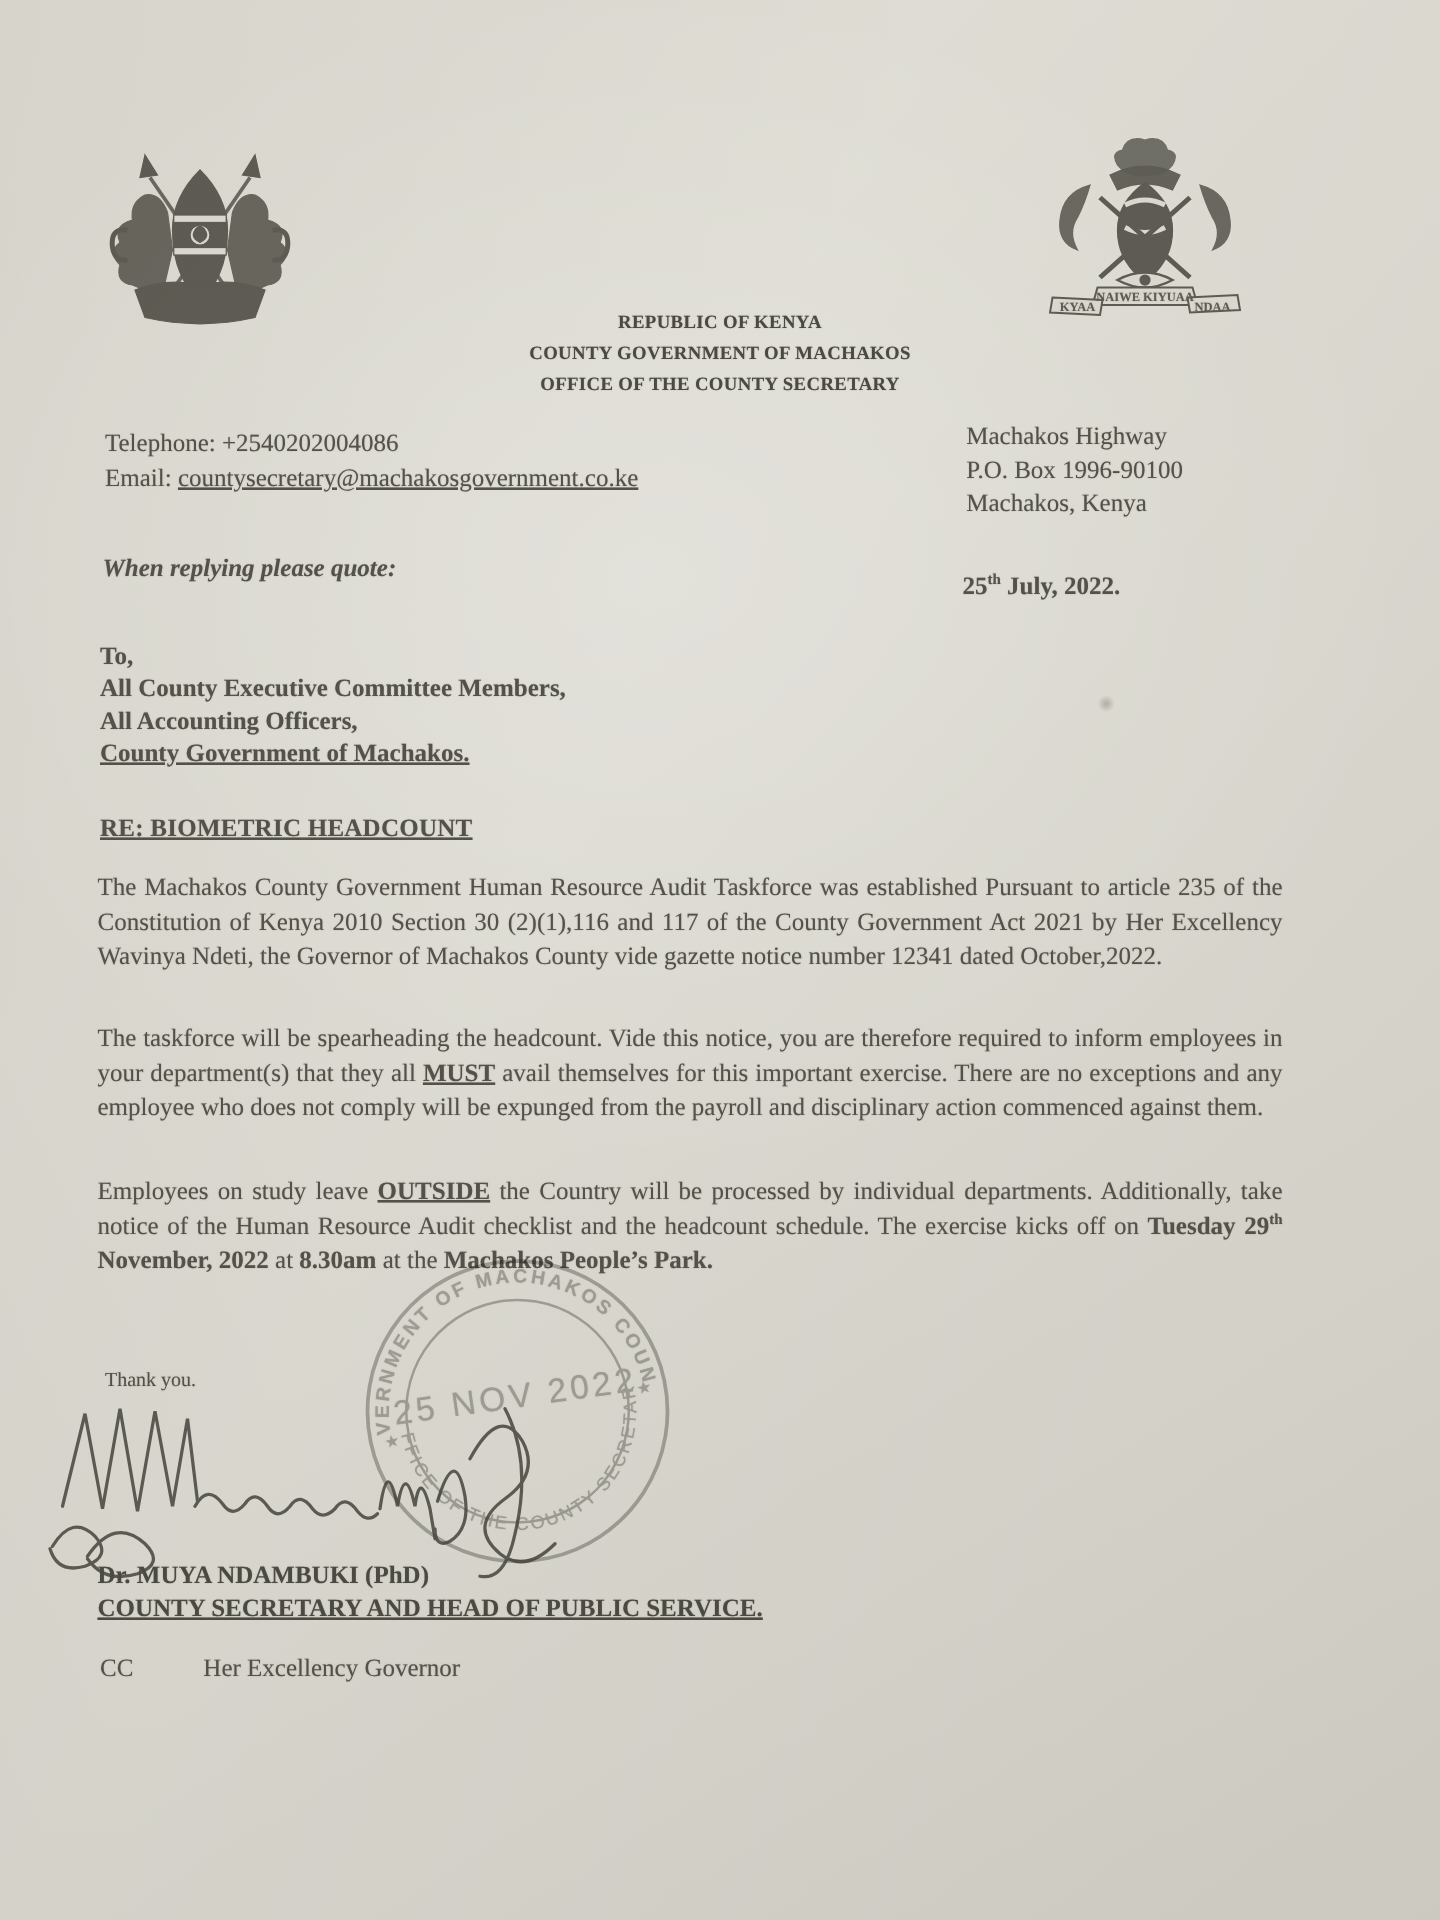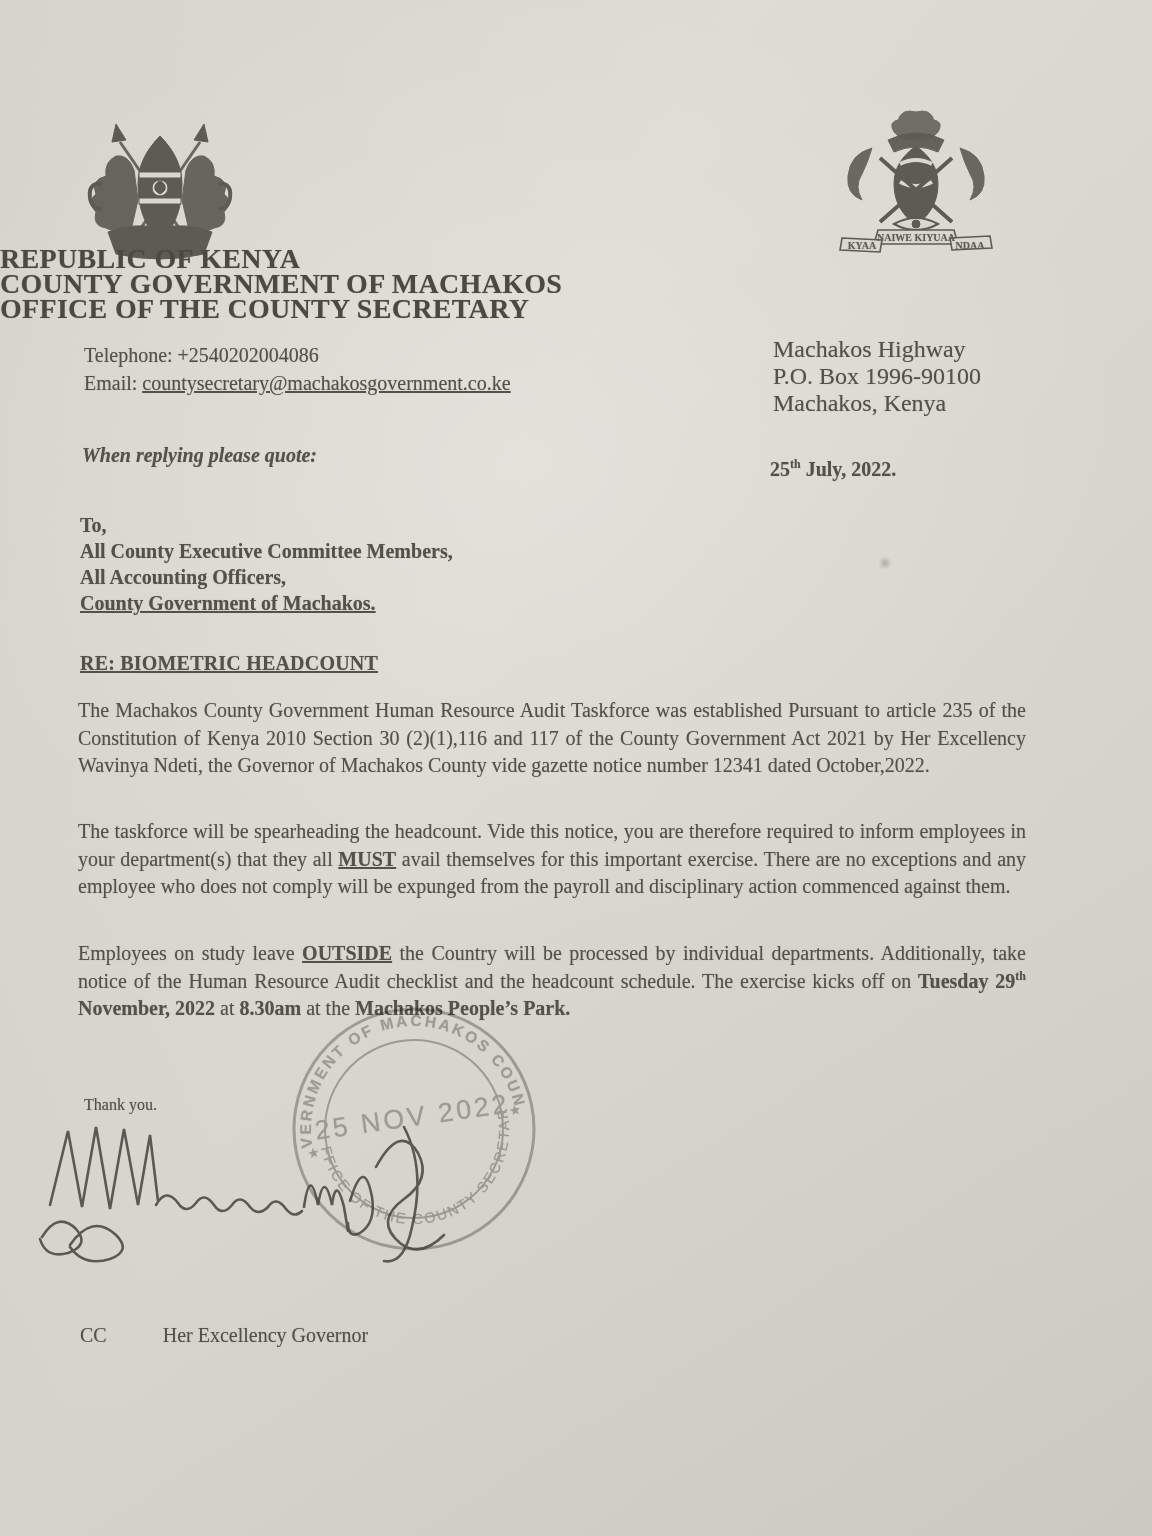--- a/index.html
+++ b/index.html
@@ -17,7 +17,7 @@
     text-shadow:0 0 1px rgba(90,88,78,.45);
   }
   .abs{position:absolute;}
-  .hdr{left:0;right:0;top:246px;text-align:left;font-weight:bold;font-size:28px;line-height:25px;color:#4a4942;letter-spacing:.3px;}
+  .hdr{left:0;right:0;top:246px;text-align:center;font-weight:bold;font-size:15px;line-height:25px;color:#4a4942;letter-spacing:.3px;}
   .contact{left:84px;top:341px;font-size:20px;line-height:28px;}
   .addr{left:773px;top:336px;font-size:24px;line-height:27px;}
   .quote{left:82px;top:442px;font-size:20px;line-height:26px;}

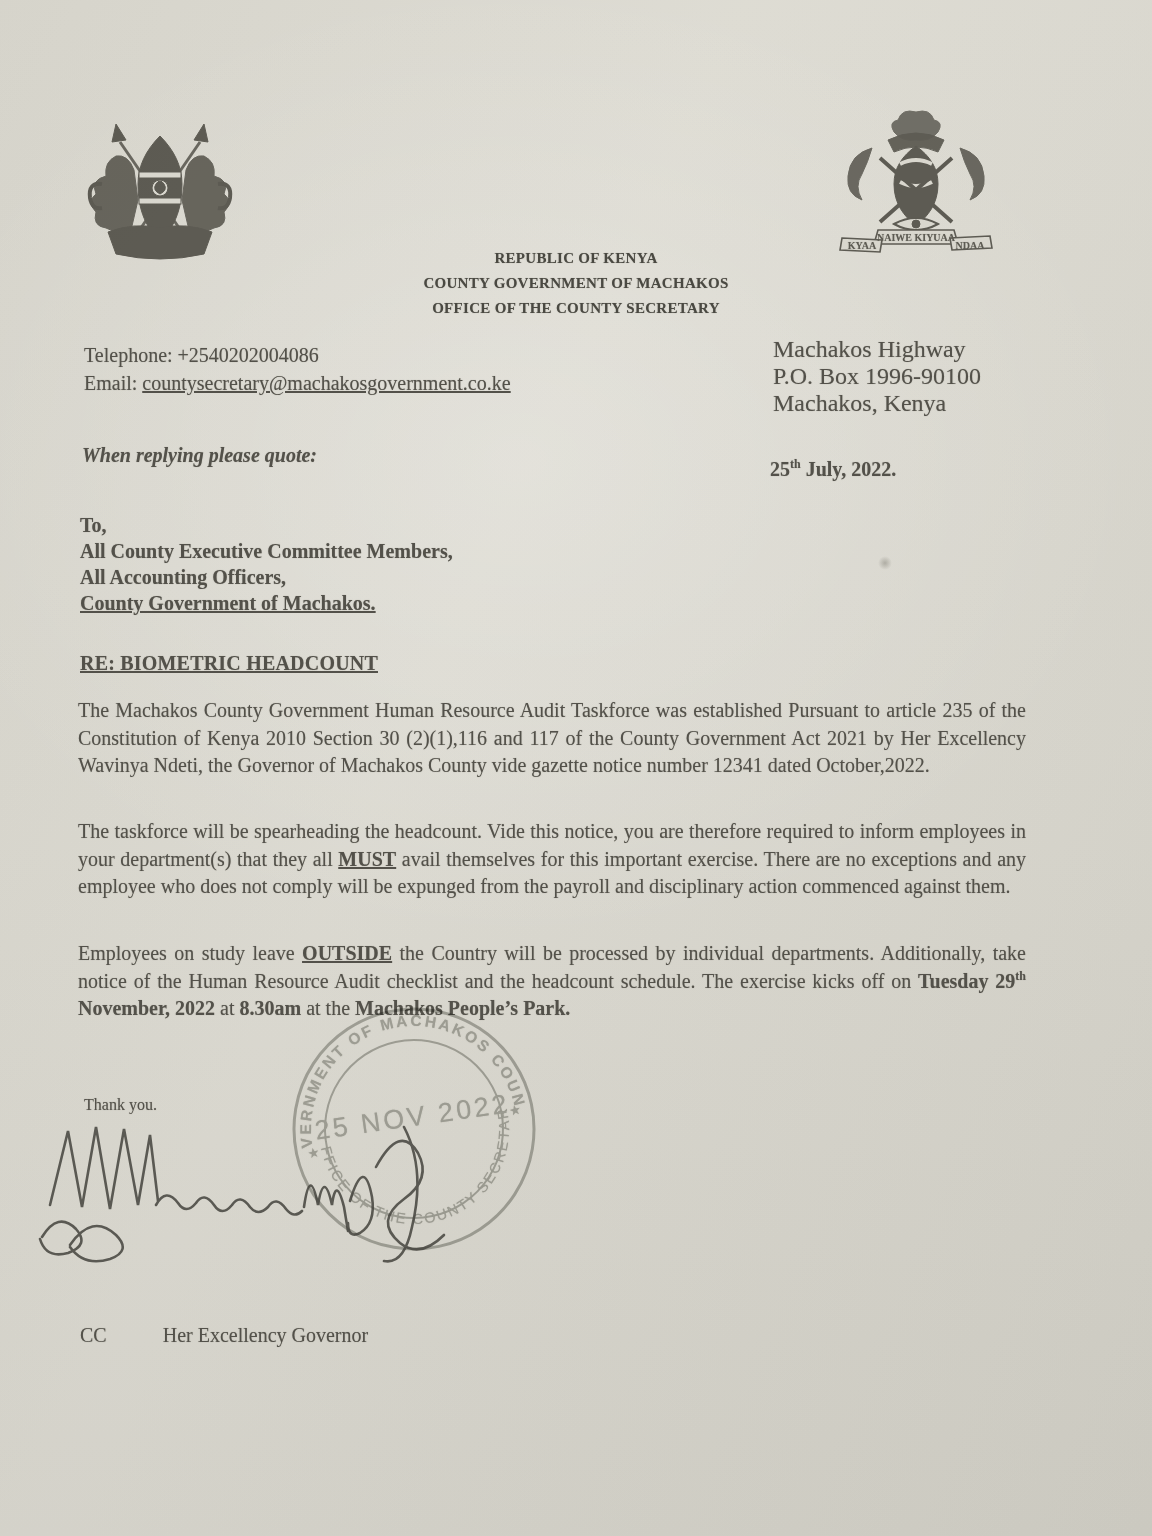--- a/index.html
+++ b/index.html
@@ -19,7 +19,7 @@
   .abs{position:absolute;}
   .hdr{left:0;right:0;top:246px;text-align:center;font-weight:bold;font-size:15px;line-height:25px;color:#4a4942;letter-spacing:.3px;}
   .contact{left:84px;top:341px;font-size:20px;line-height:28px;}
-  .addr{left:773px;top:336px;font-size:24px;line-height:27px;}
+  .addr{left:773px;top:336px;font-size:20px;line-height:27px;}
   .quote{left:82px;top:442px;font-size:20px;line-height:26px;}
   .quote .q1{font-style:italic;font-weight:bold;}
   .quote .q2{font-weight:bold;letter-spacing:.2px;}

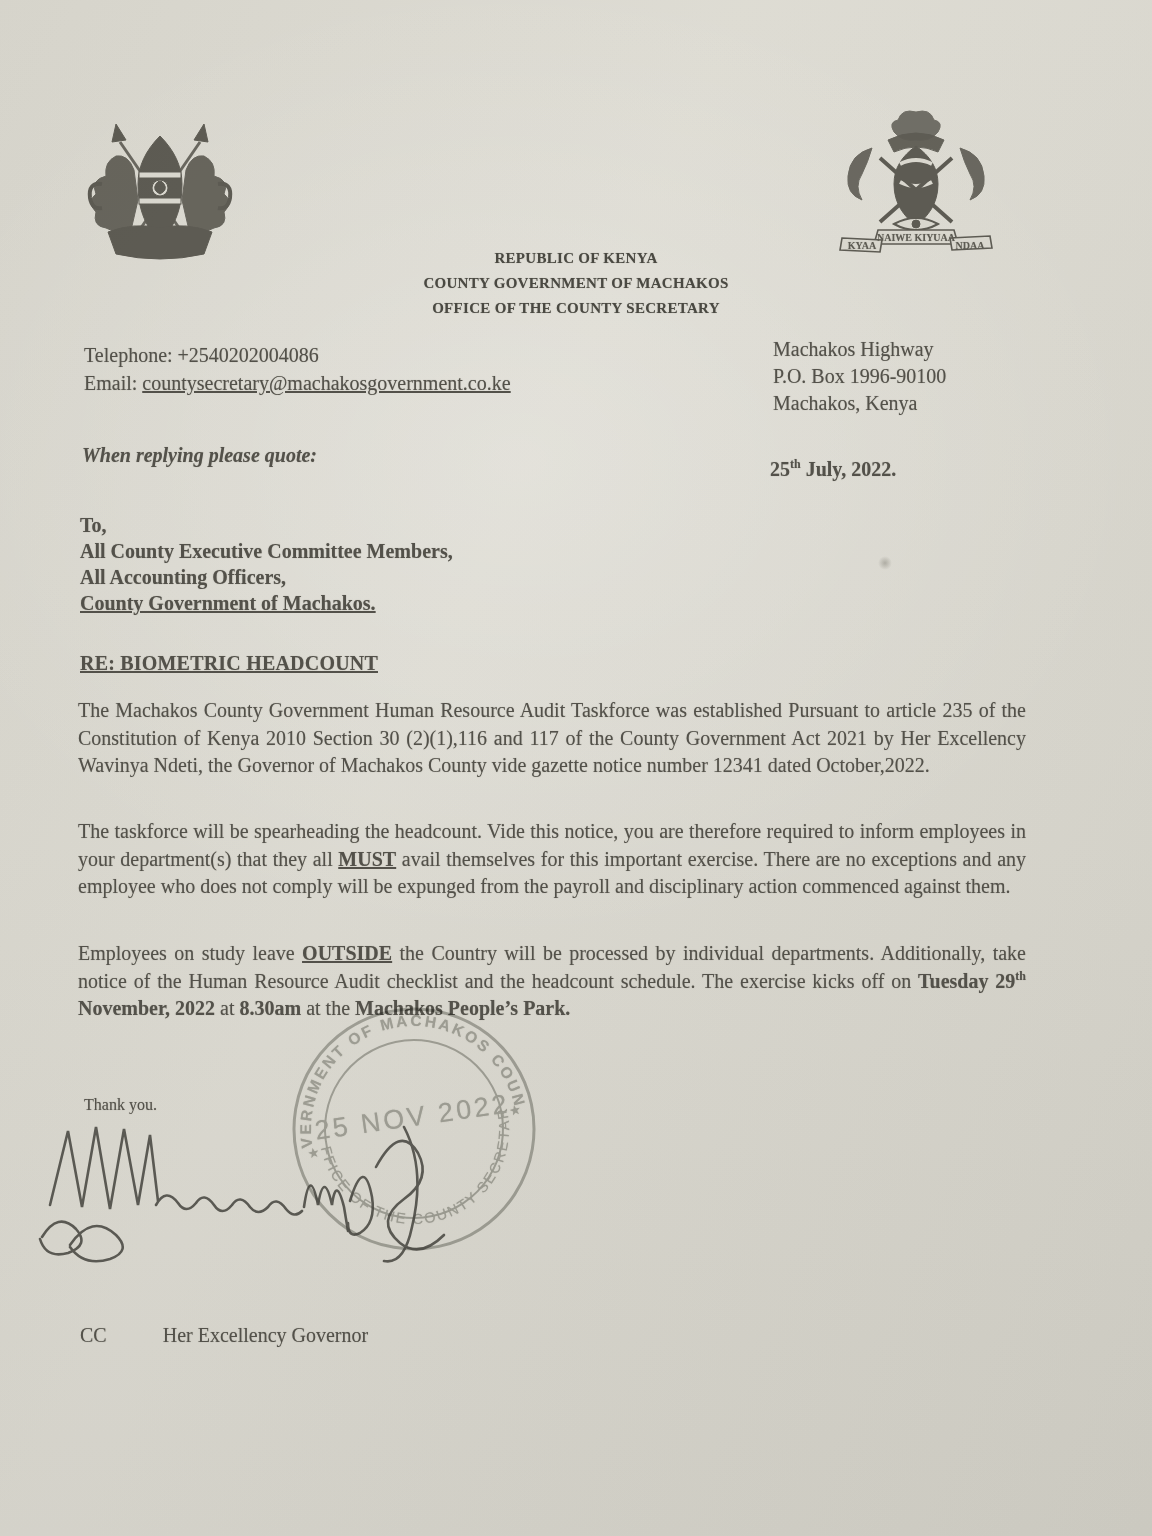--- a/index.html
+++ b/index.html
@@ -189,6 +189,10 @@
 
   <div class="abs smudge"></div>
 
+  <div class="abs name-block">
+    <div>Dr. MUYA NDAMBUKI (PhD)</div>
+    <div class="u">COUNTY SECRETARY AND HEAD OF PUBLIC SERVICE.</div>
+  </div>
 
   <div class="abs cc"><span>CC</span><span class="cc-val">Her Excellency Governor</span></div>
 

